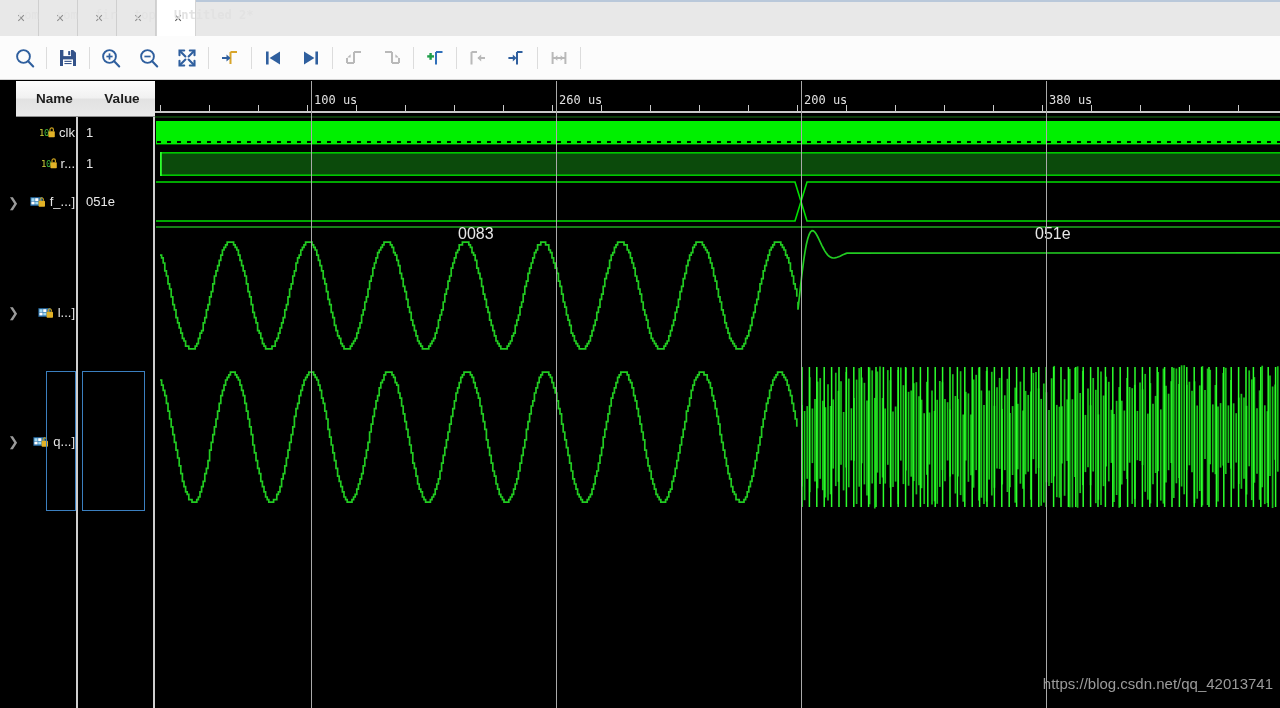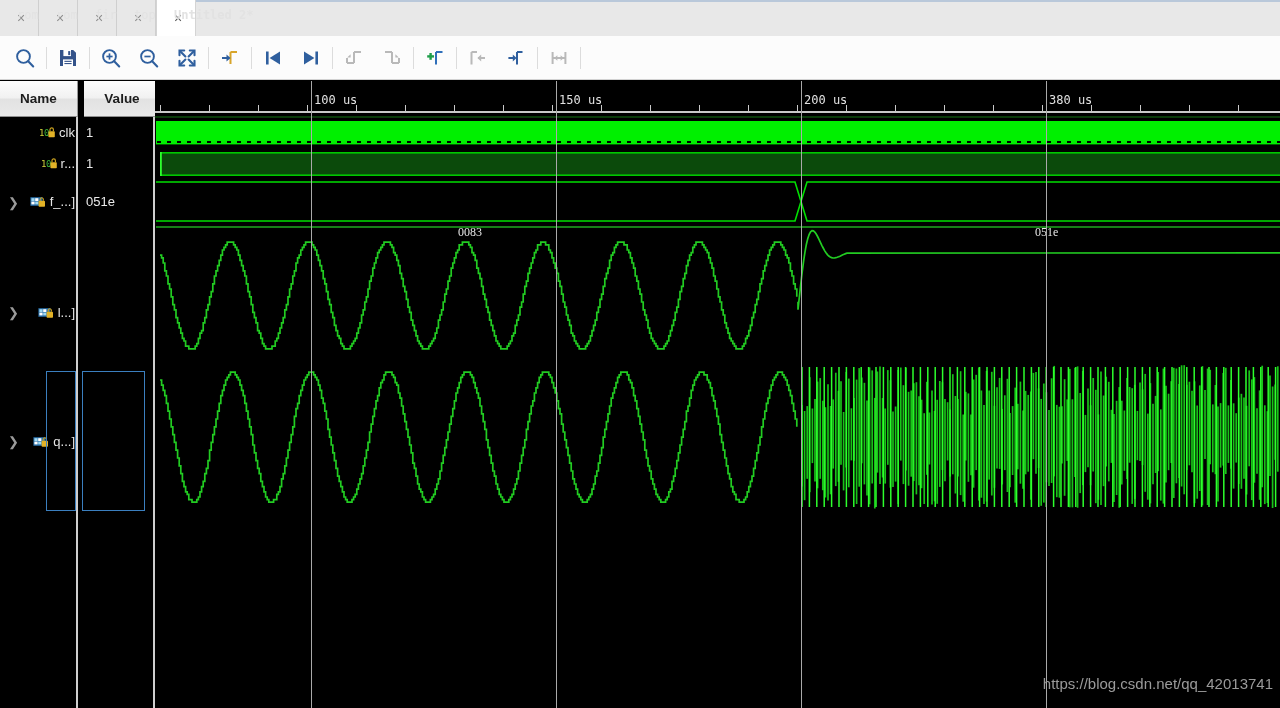--- a/index.html
+++ b/index.html
@@ -80,7 +80,7 @@
     display:flex;align-items:center;justify-content:center;
     font-size:13.5px;font-weight:bold;color:#1d1d1d;
   }
-  .hdr-name{left:0;width:78px;}
+  .hdr-name{left:16px;width:78px;}
   .hdr-value{left:84px;width:77px;}
 
   .sigrow{

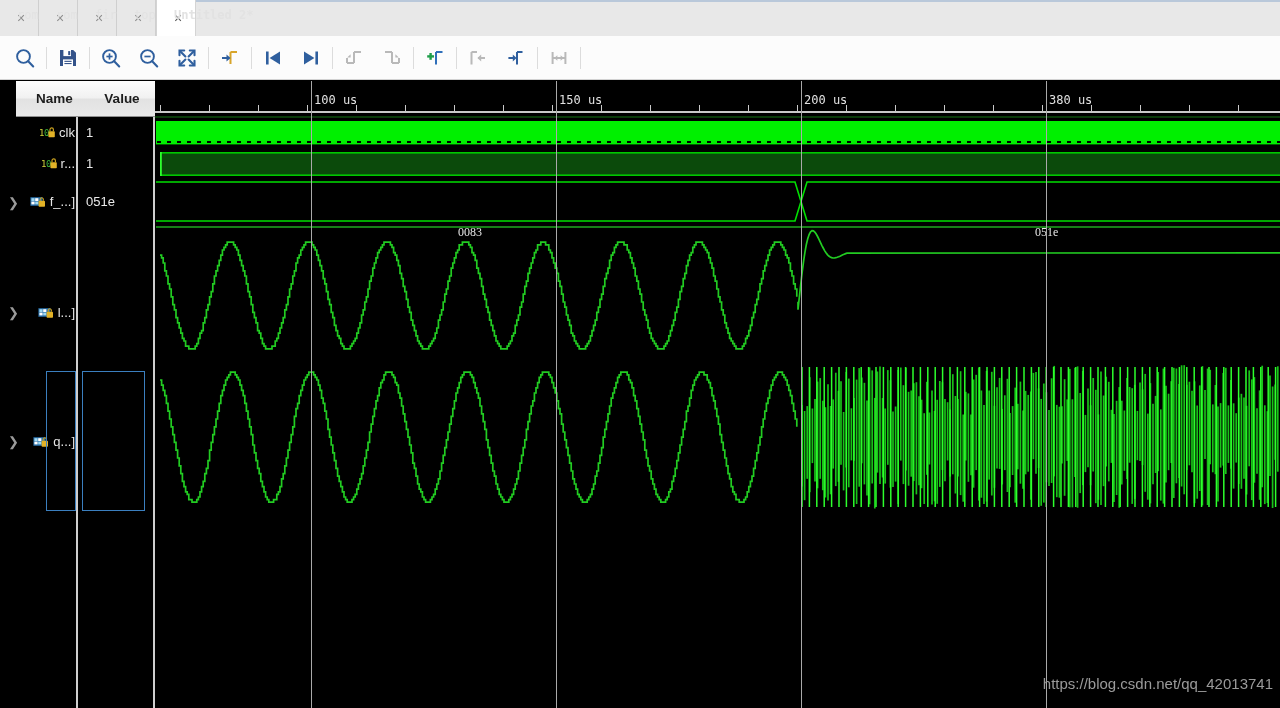--- a/index.html
+++ b/index.html
@@ -468,7 +468,7 @@
       <div class="majortick" style="left:646px"></div>
       <div class="majortick" style="left:891px"></div>
       <div class="tlabel" style="left:156px">100 us</div>
-      <div class="tlabel" style="left:401px">150 us</div>
+      <div class="tlabel" style="left:401px">260 us</div>
       <div class="tlabel" style="left:646px">200 us</div>
       <div class="tlabel" style="left:891px">380 us</div>
     </div>

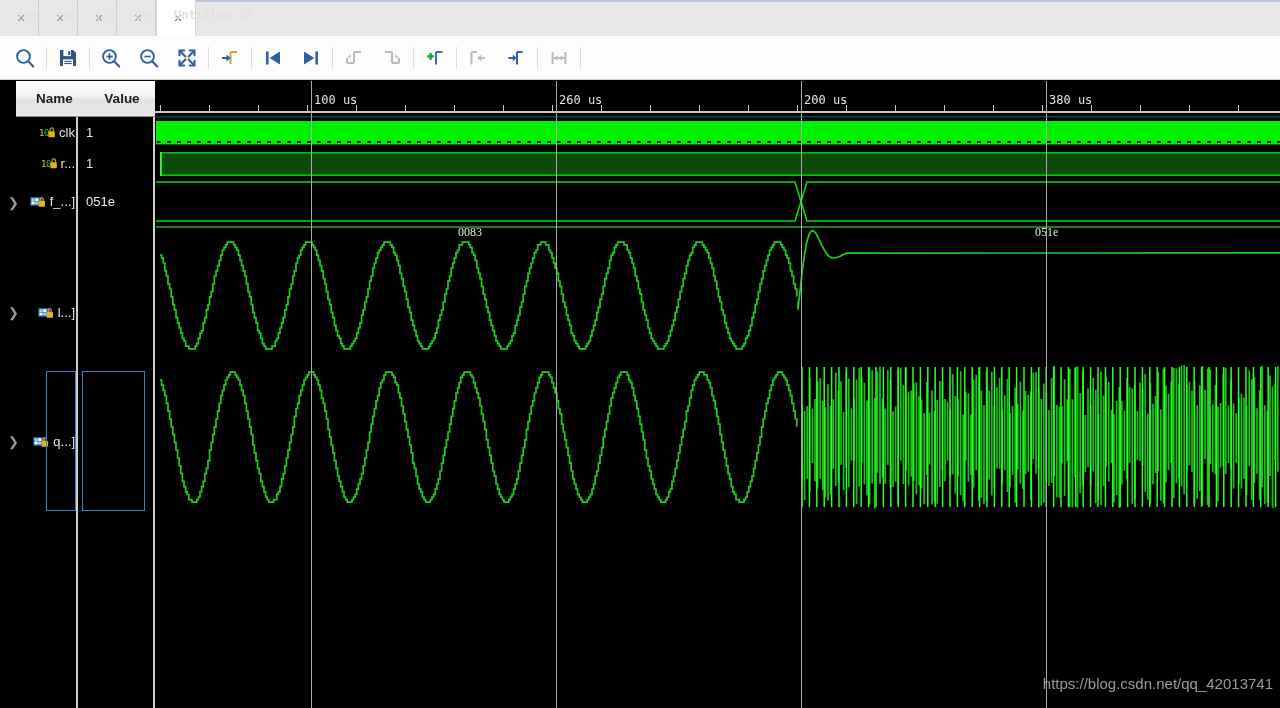--- a/index.html
+++ b/index.html
@@ -155,8 +155,8 @@
   }
   .wsvg{position:absolute;left:0;top:0;}
   .busval{
-    position:absolute;color:#e6e6e6;font-size:12px;
-    font-family:Liberation Serif, serif;
+    position:absolute;color:#e6e6e6;font-size:16px;
+    font-family:Liberation Sans, sans-serif;
     white-space:nowrap;
   }
   .watermark{

